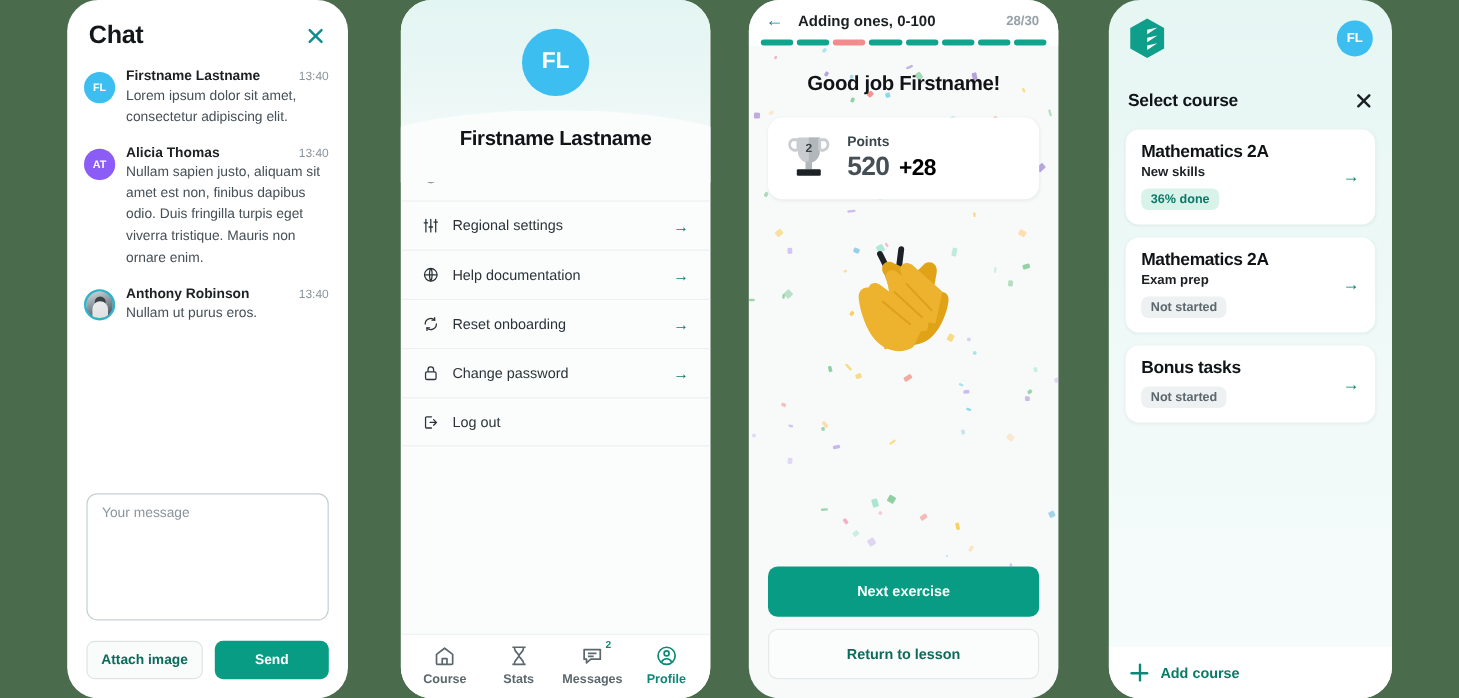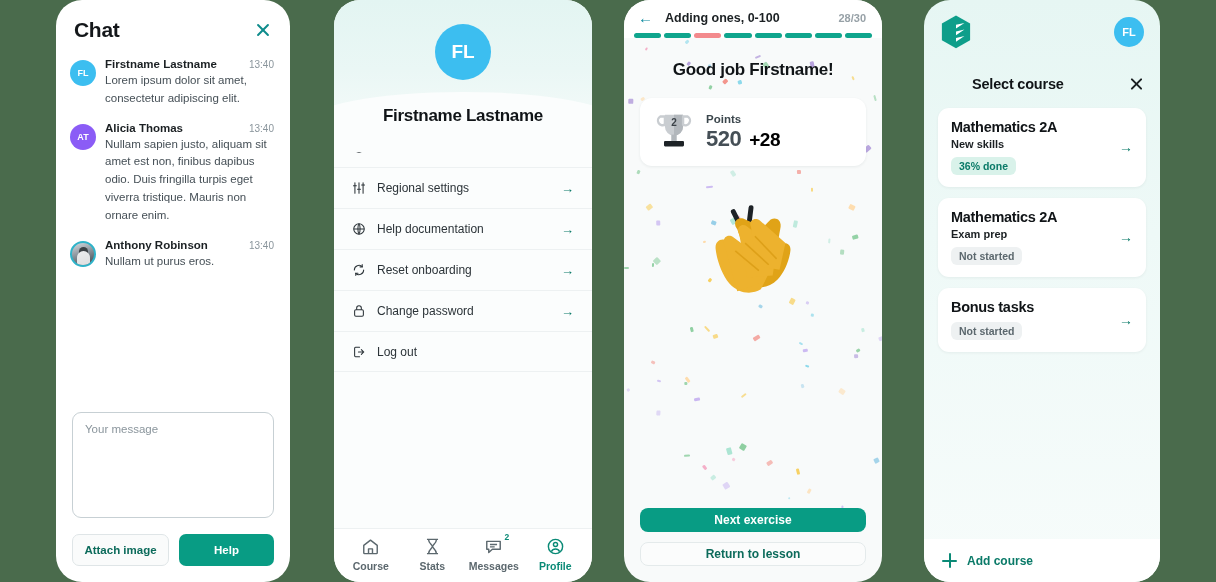--- a/index.html
+++ b/index.html
@@ -193,7 +193,6 @@
   .cs-headrow {
     display: flex; align-items: center; justify-content: space-between;
     padding: 26px 16px 0 16px;
-    margin-left: 32px;
   }
   .cs-title { font-size: 14.5px; font-weight: bold; color: #101417; letter-spacing: -.2px; }
   .cs-close { width: 15px; height: 15px; position: relative; cursor: pointer; }

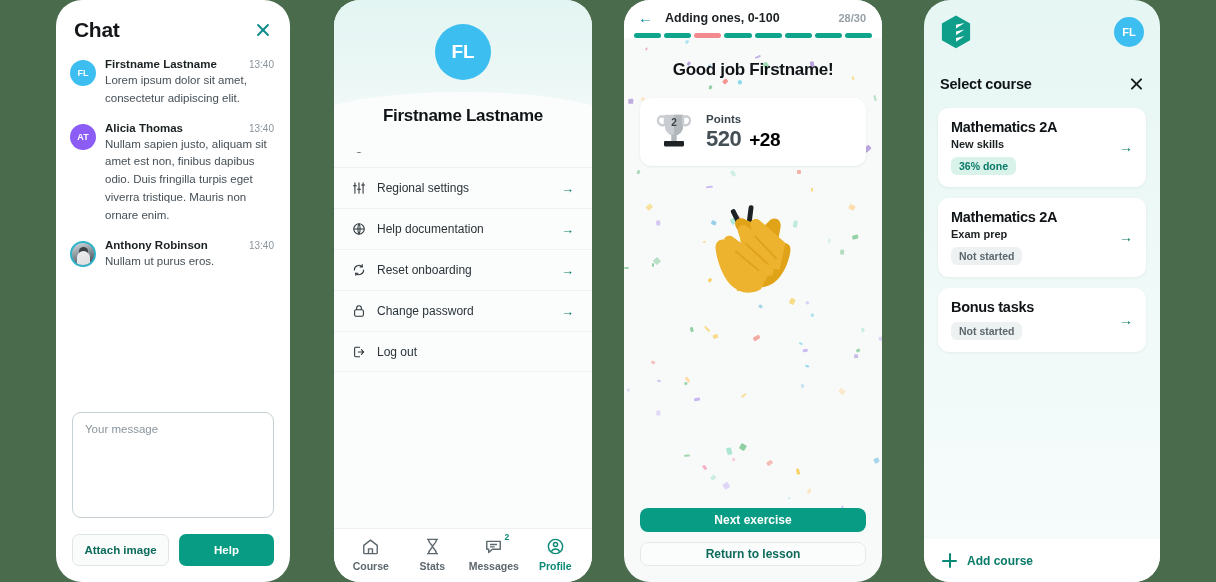--- a/index.html
+++ b/index.html
@@ -170,7 +170,7 @@
   .clap svg { width: 118px; height: 118px; }
   .done-foot { padding: 0 16px 16px 16px; position: relative; z-index: 3; }
   .big-btn {
-    width: 100%; height: 24px; border-radius: 8px; font-size: 12px; font-weight: bold;
+    width: 100%; height: 42px; border-radius: 8px; font-size: 12px; font-weight: bold;
     display: flex; align-items: center; justify-content: center; cursor: pointer; border: none;
     font-family: "Liberation Sans", sans-serif;
   }

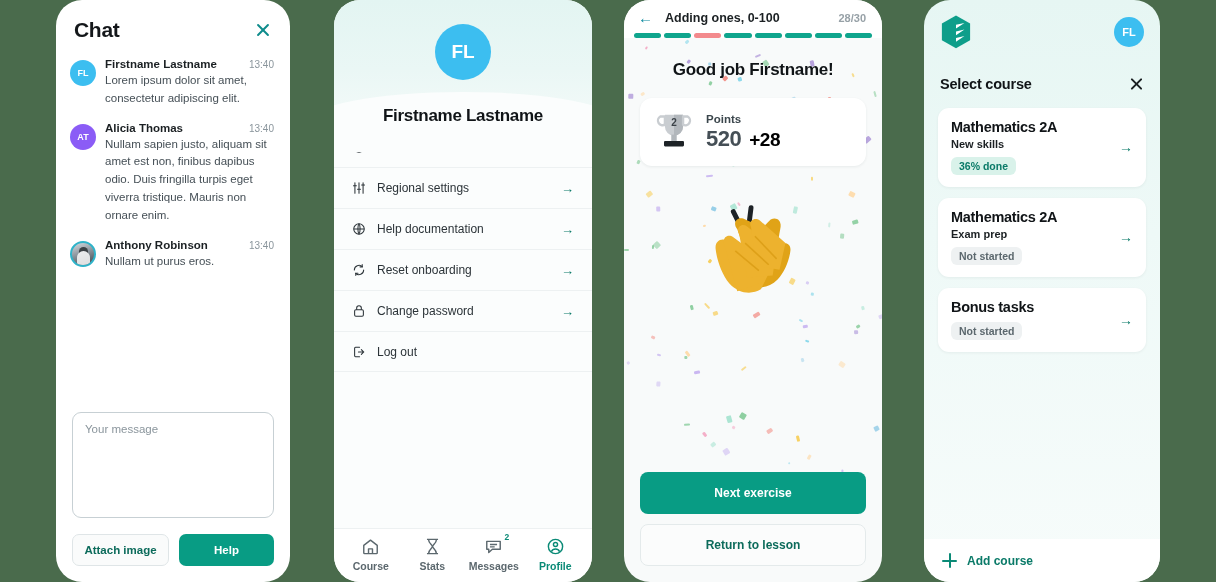--- a/index.html
+++ b/index.html
@@ -280,7 +280,7 @@
       <textarea class="msg-input" placeholder="Your message" style=""></textarea>
       <div class="chat-btns">
         <button class="btn btn-ghost">Attach image</button>
-        <button class="btn btn-primary">Help</button>
+        <button class="btn btn-primary">Send</button>
       </div>
     </div>
   </div>

